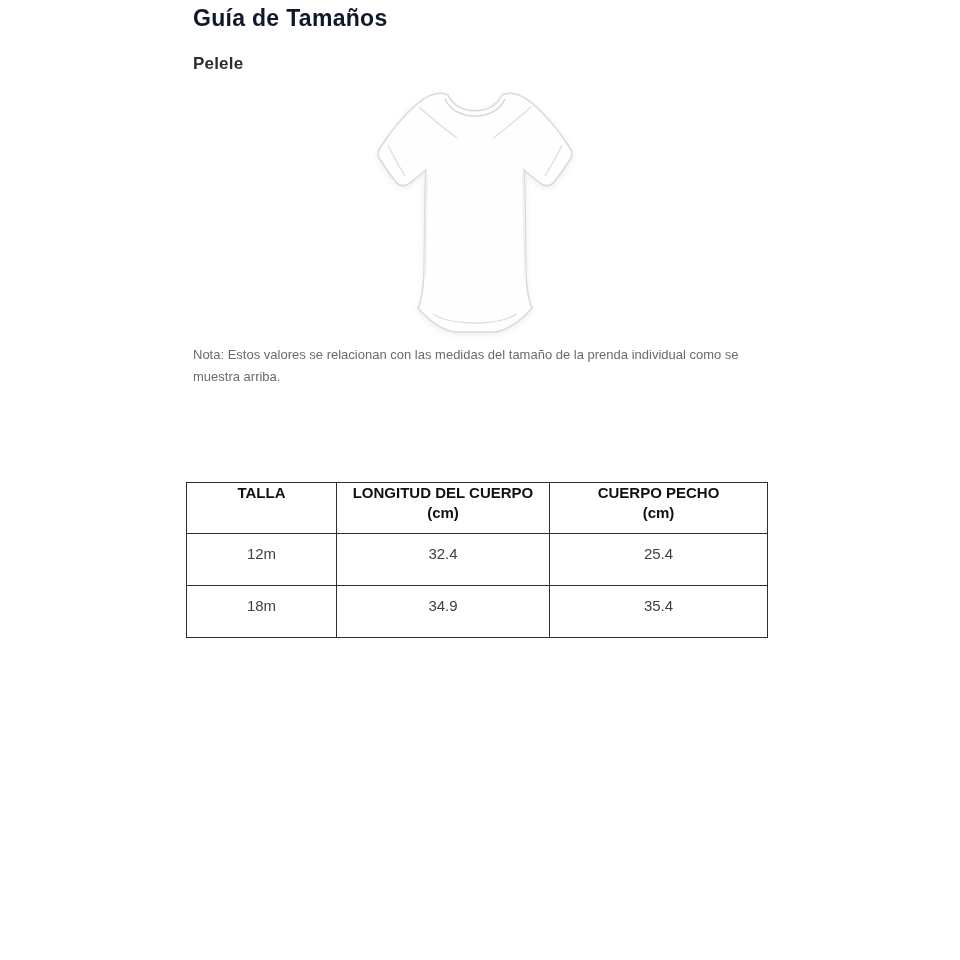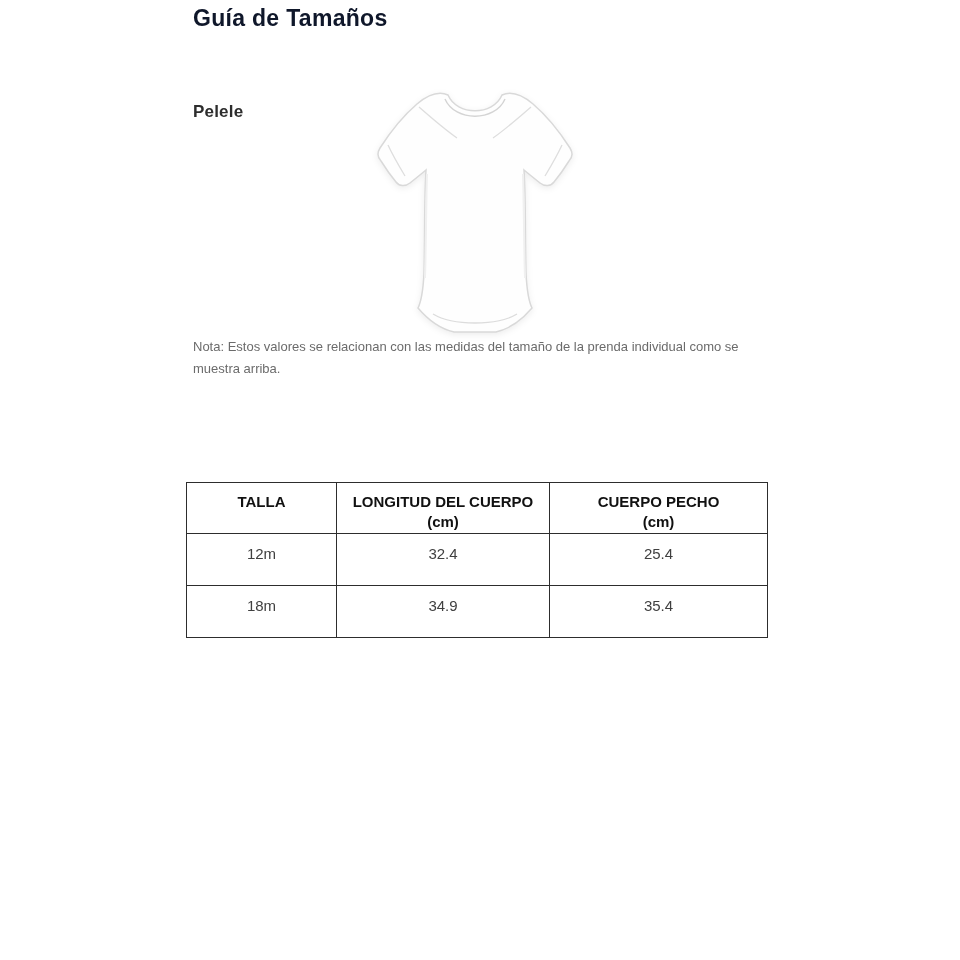--- a/index.html
+++ b/index.html
@@ -19,7 +19,6 @@
     position: absolute; left: 193px; top: 54px;
     font-size: 17px; font-weight: 700; color: #2d2d2d;
     letter-spacing: 0.2px;
-    margin-top: 48px;
   }
   .product-figure {
     position: absolute; left: 375px; top: 88px;

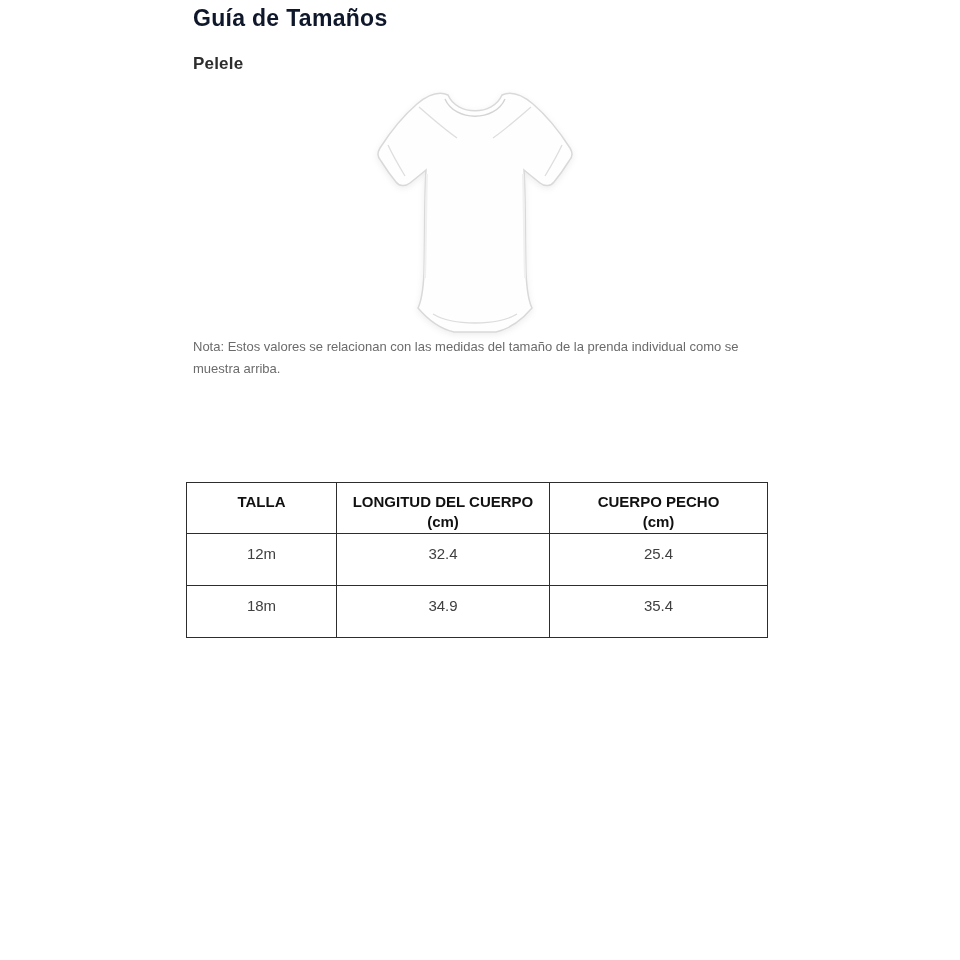--- a/index.html
+++ b/index.html
@@ -29,7 +29,7 @@
     filter: drop-shadow(0 2px 3px rgba(0,0,0,0.07));
   }
   .note {
-    position: absolute; left: 193px; top: 336px;
+    position: absolute; left: 193px; top: 344px;
     width: 578px;
     font-size: 13px; line-height: 1.7; color: #6b6b6b;
   }

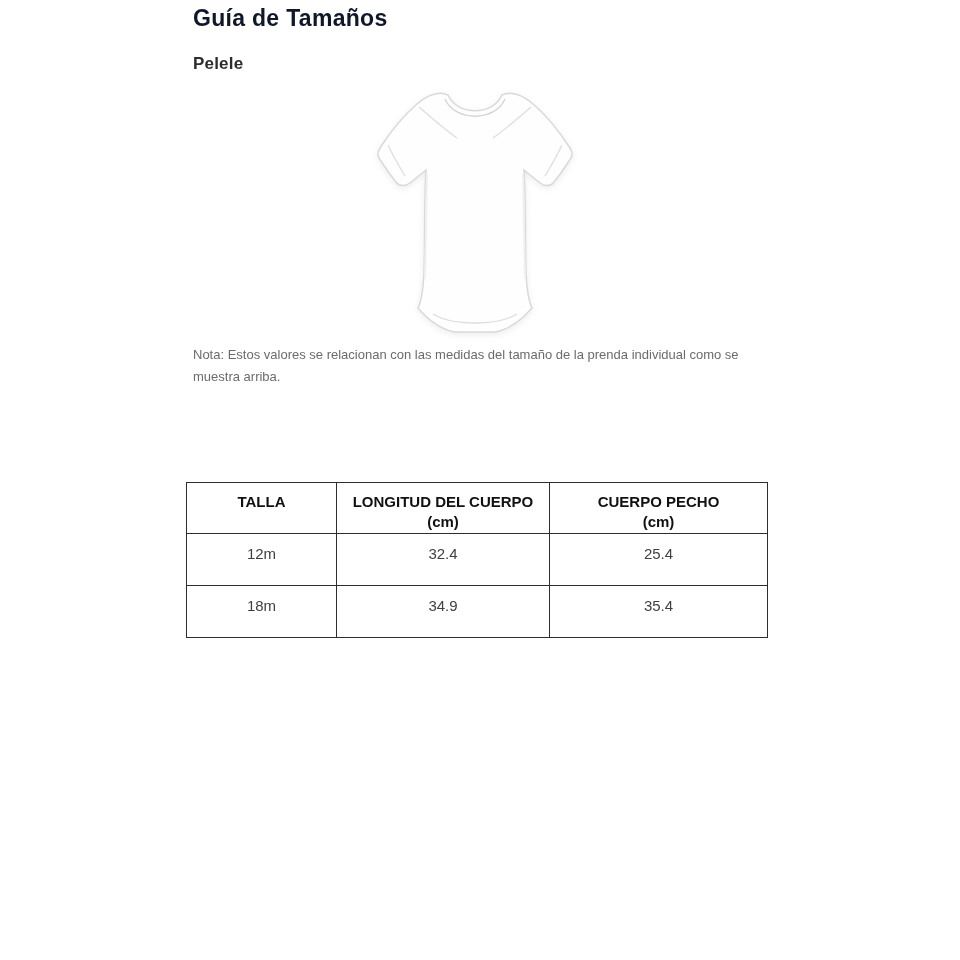--- a/index.html
+++ b/index.html
@@ -46,7 +46,6 @@
   }
   .size-table th {
     height: 51px;
-    padding-top: 9px;
     font-size: 15px;
     font-weight: 700;
     color: #111111;

